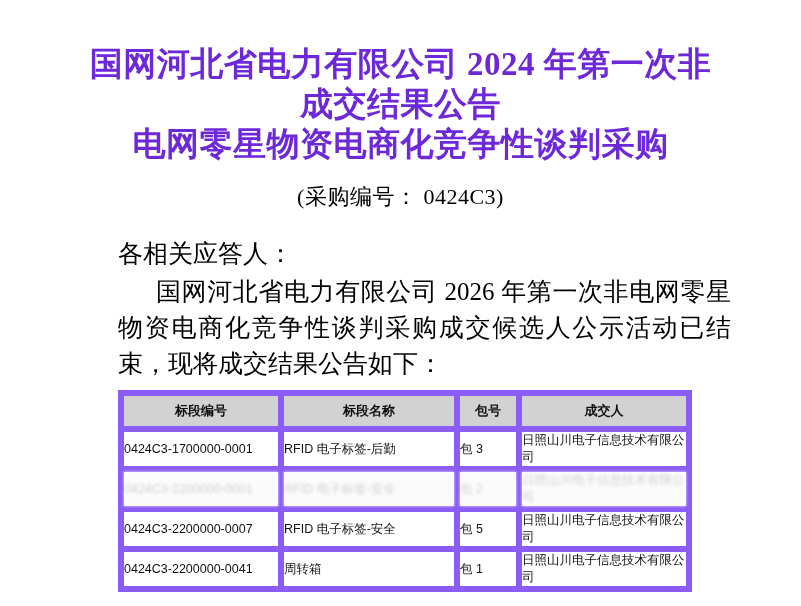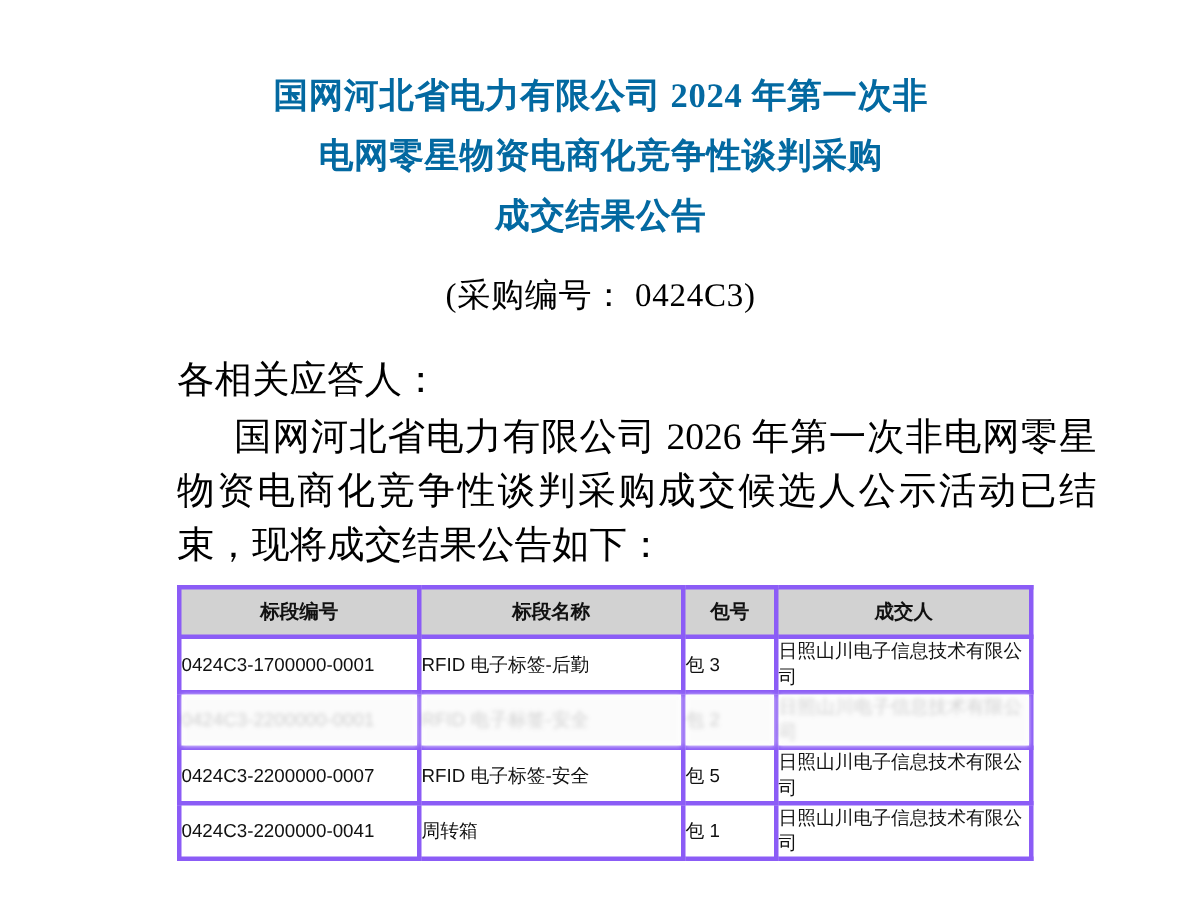--- a/index.html
+++ b/index.html
@@ -28,10 +28,10 @@
   .title-line {
     font-family: "Liberation Serif", serif;
     font-weight: bold;
-    font-size: 23px;
+    font-size: 33px;
     line-height: 40px;
     letter-spacing: 0.5px;
-    color: #0369a1;
+    color: #6d28d9;
     text-align: center;
   }
   .subtitle {

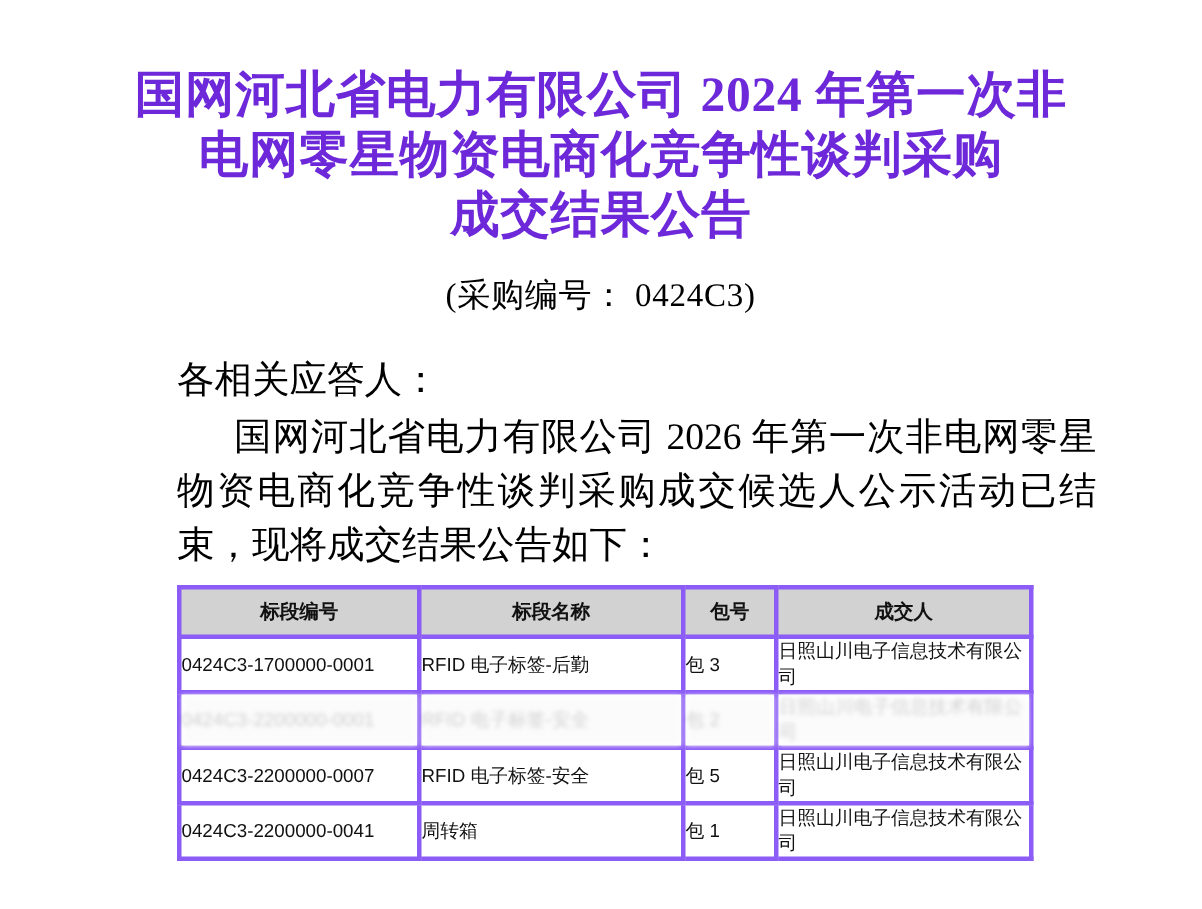--- a/index.html
+++ b/index.html
@@ -98,8 +98,8 @@
 
   <div class="title-block">
     <div class="title-line">国网河北省电力有限公司 2024 年第一次非</div>
+    <div class="title-line">成交结果公告</div>
     <div class="title-line">电网零星物资电商化竞争性谈判采购</div>
-    <div class="title-line">成交结果公告</div>
   </div>
 
   <div class="subtitle">(采购编号： 0424C3)</div>

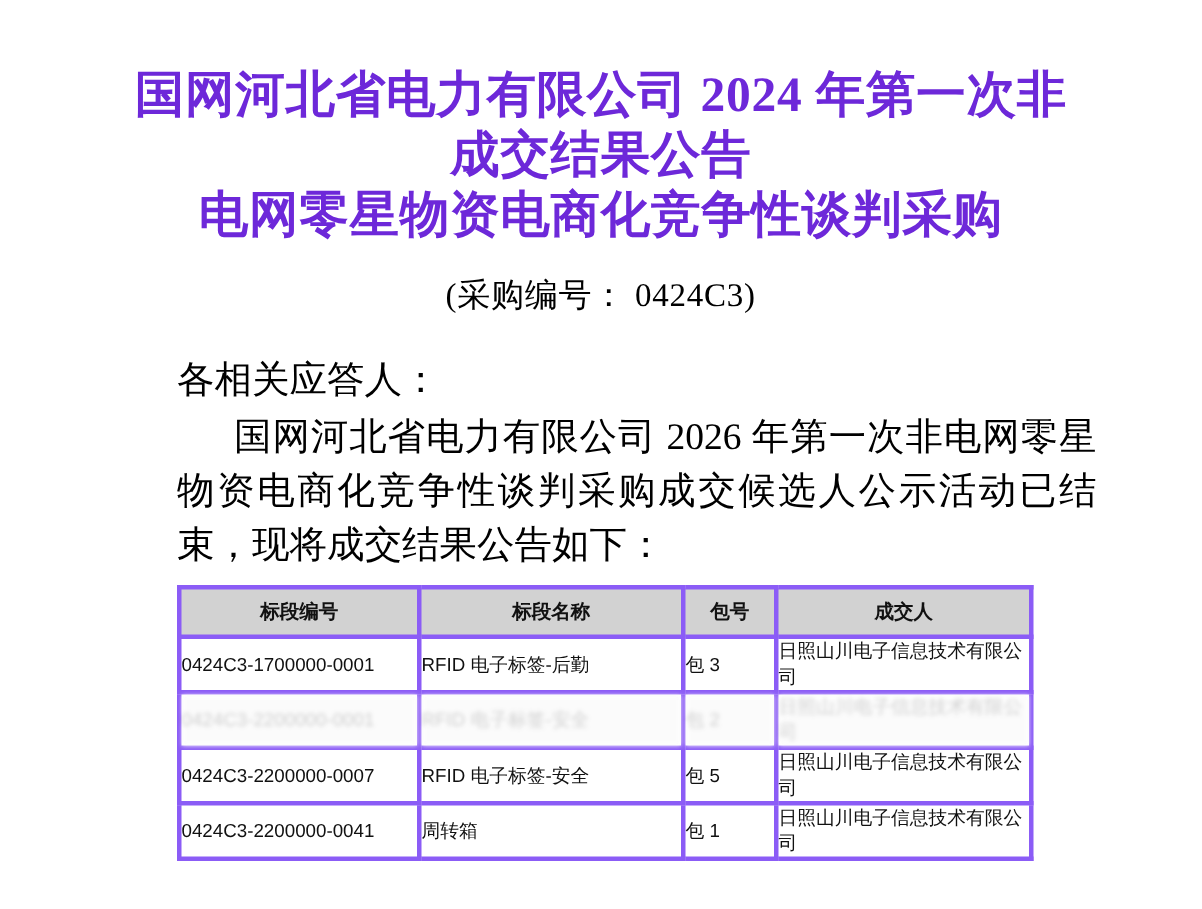--- a/index.html
+++ b/index.html
@@ -65,7 +65,7 @@
   }
   table.result-table th,
   table.result-table td {
-    border: 3px solid #8b5cf6;
+    border: 6px solid #8b5cf6;
     font-family: "Liberation Sans", sans-serif;
     font-size: 12.5px;
     vertical-align: middle;

